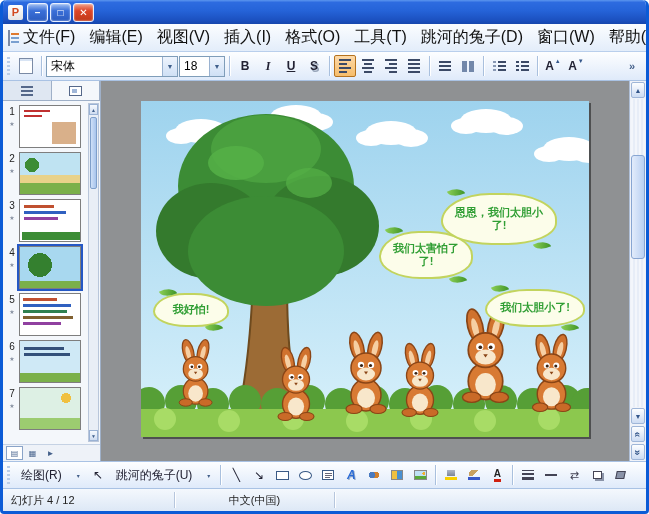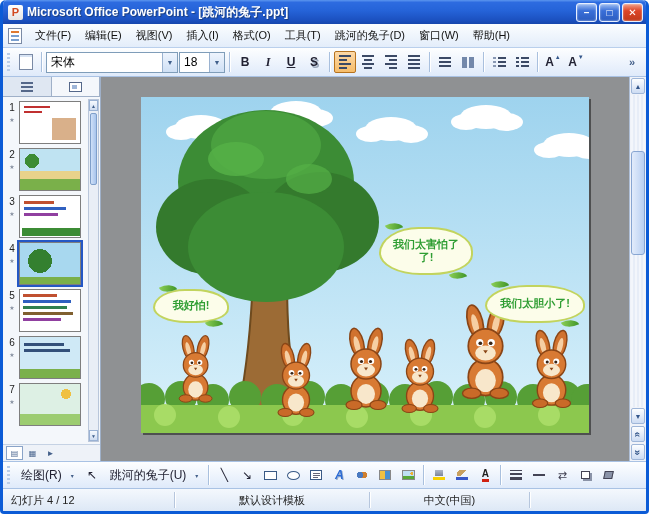--- a/index.html
+++ b/index.html
@@ -216,7 +216,6 @@
 
   <div class="titlebar">
     <div class="app-icon">P</div>
-    <div class="title-text">Microsoft Office PowerPoint - [跳河的兔子.ppt]</div>
     <div class="win-controls">
       <div class="win-btn">–</div>
       <div class="win-btn">□</div>

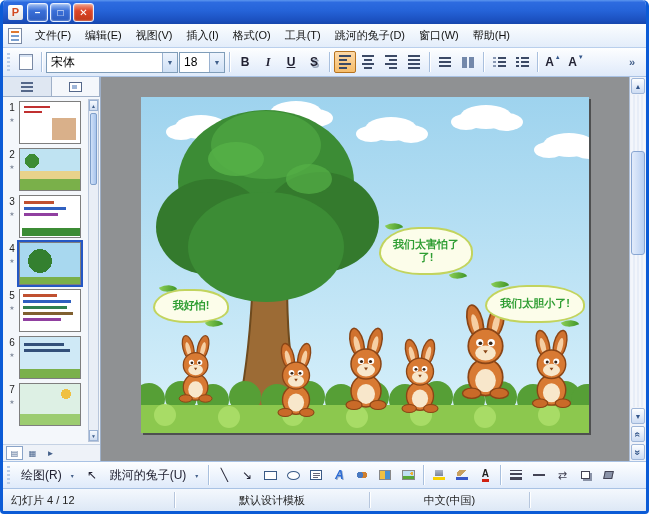--- a/index.html
+++ b/index.html
@@ -24,7 +24,7 @@
 
   
   .menubar { flex:0 0 24px; background:linear-gradient(#fbfdff,#e3edfa); border-bottom:1px solid #b9cfec;
-    display:flex; align-items:center; padding:0 2px; font-size:11px; color:#111; }
+    display:flex; align-items:center; padding:0 2px; font-size:16px; color:#111; }
   .menu-doc-icon { width:14px; height:16px; background:#fff; border:1px solid #7a8aa5; margin:0 6px 0 3px; position:relative; }
   .menu-doc-icon::after { content:""; position:absolute; left:2px; top:2px; width:8px; height:2px;
     background:#e07a30; box-shadow:0 4px 0 #7aa0d0,0 8px 0 #7aa0d0; }

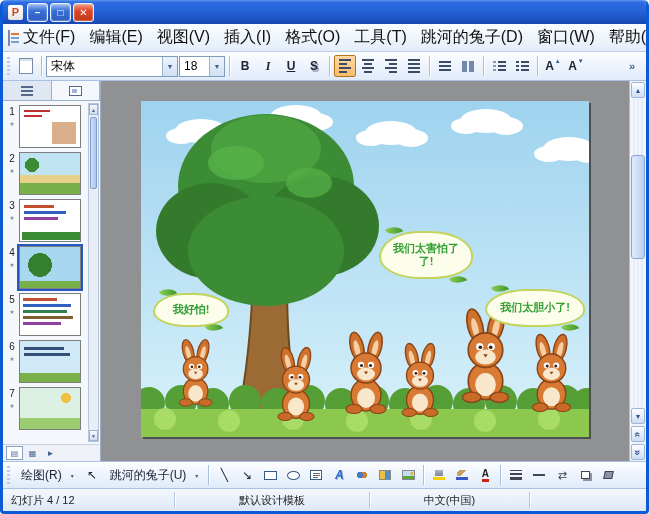--- a/index.html
+++ b/index.html
@@ -484,6 +484,7 @@
 
         <div class="bubble b1">我好怕!</div>
         <div class="bubble b4">我们太害怕了了!</div>
+        <div class="bubble b5">恩恩，我们太胆小了!</div>
         <div class="bubble b6">我们太胆小了!</div>
       </div>
     </div>

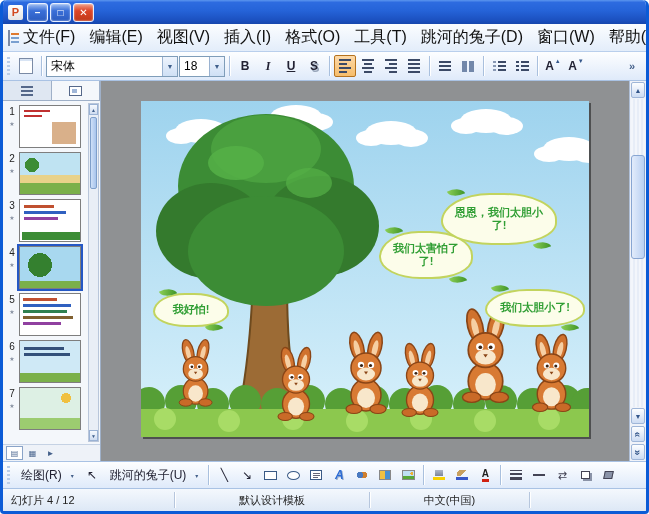--- a/index.html
+++ b/index.html
@@ -166,7 +166,7 @@
   
   .drawbar { flex:0 0 27px; background:linear-gradient(#fdfeff,#dfeafa); border-top:1px solid #a9c2e4;
     display:flex; align-items:center; padding:0 3px; gap:1px; font-size:12px; color:#223; }
-  .draw-label { display:flex; align-items:center; gap:9px; padding:2px 6px; white-space:nowrap; }
+  .draw-label { display:flex; align-items:center; gap:15px; padding:2px 6px; white-space:nowrap; }
   .mini-arrow { font-size:6px; color:#44608a; }
   .rect-ic { width:13px; height:9px; border:1px solid #3a5a86; background:#fff; }
   .oval-ic { width:13px; height:9px; border:1px solid #3a5a86; border-radius:50%; background:#fff; }

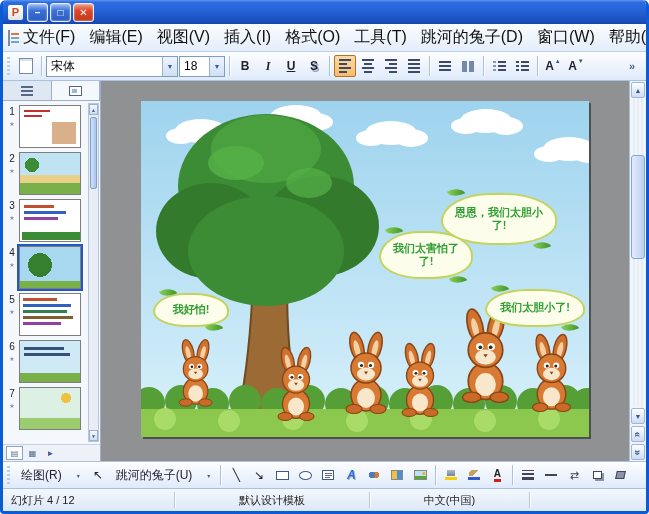--- a/index.html
+++ b/index.html
@@ -569,7 +569,6 @@
 
   <div class="statusbar">
     <div class="status-seg seg1">幻灯片 4 / 12</div>
-    <div class="status-seg seg2">默认设计模板</div>
     <div class="status-seg seg3">中文(中国)</div>
   </div>
 

